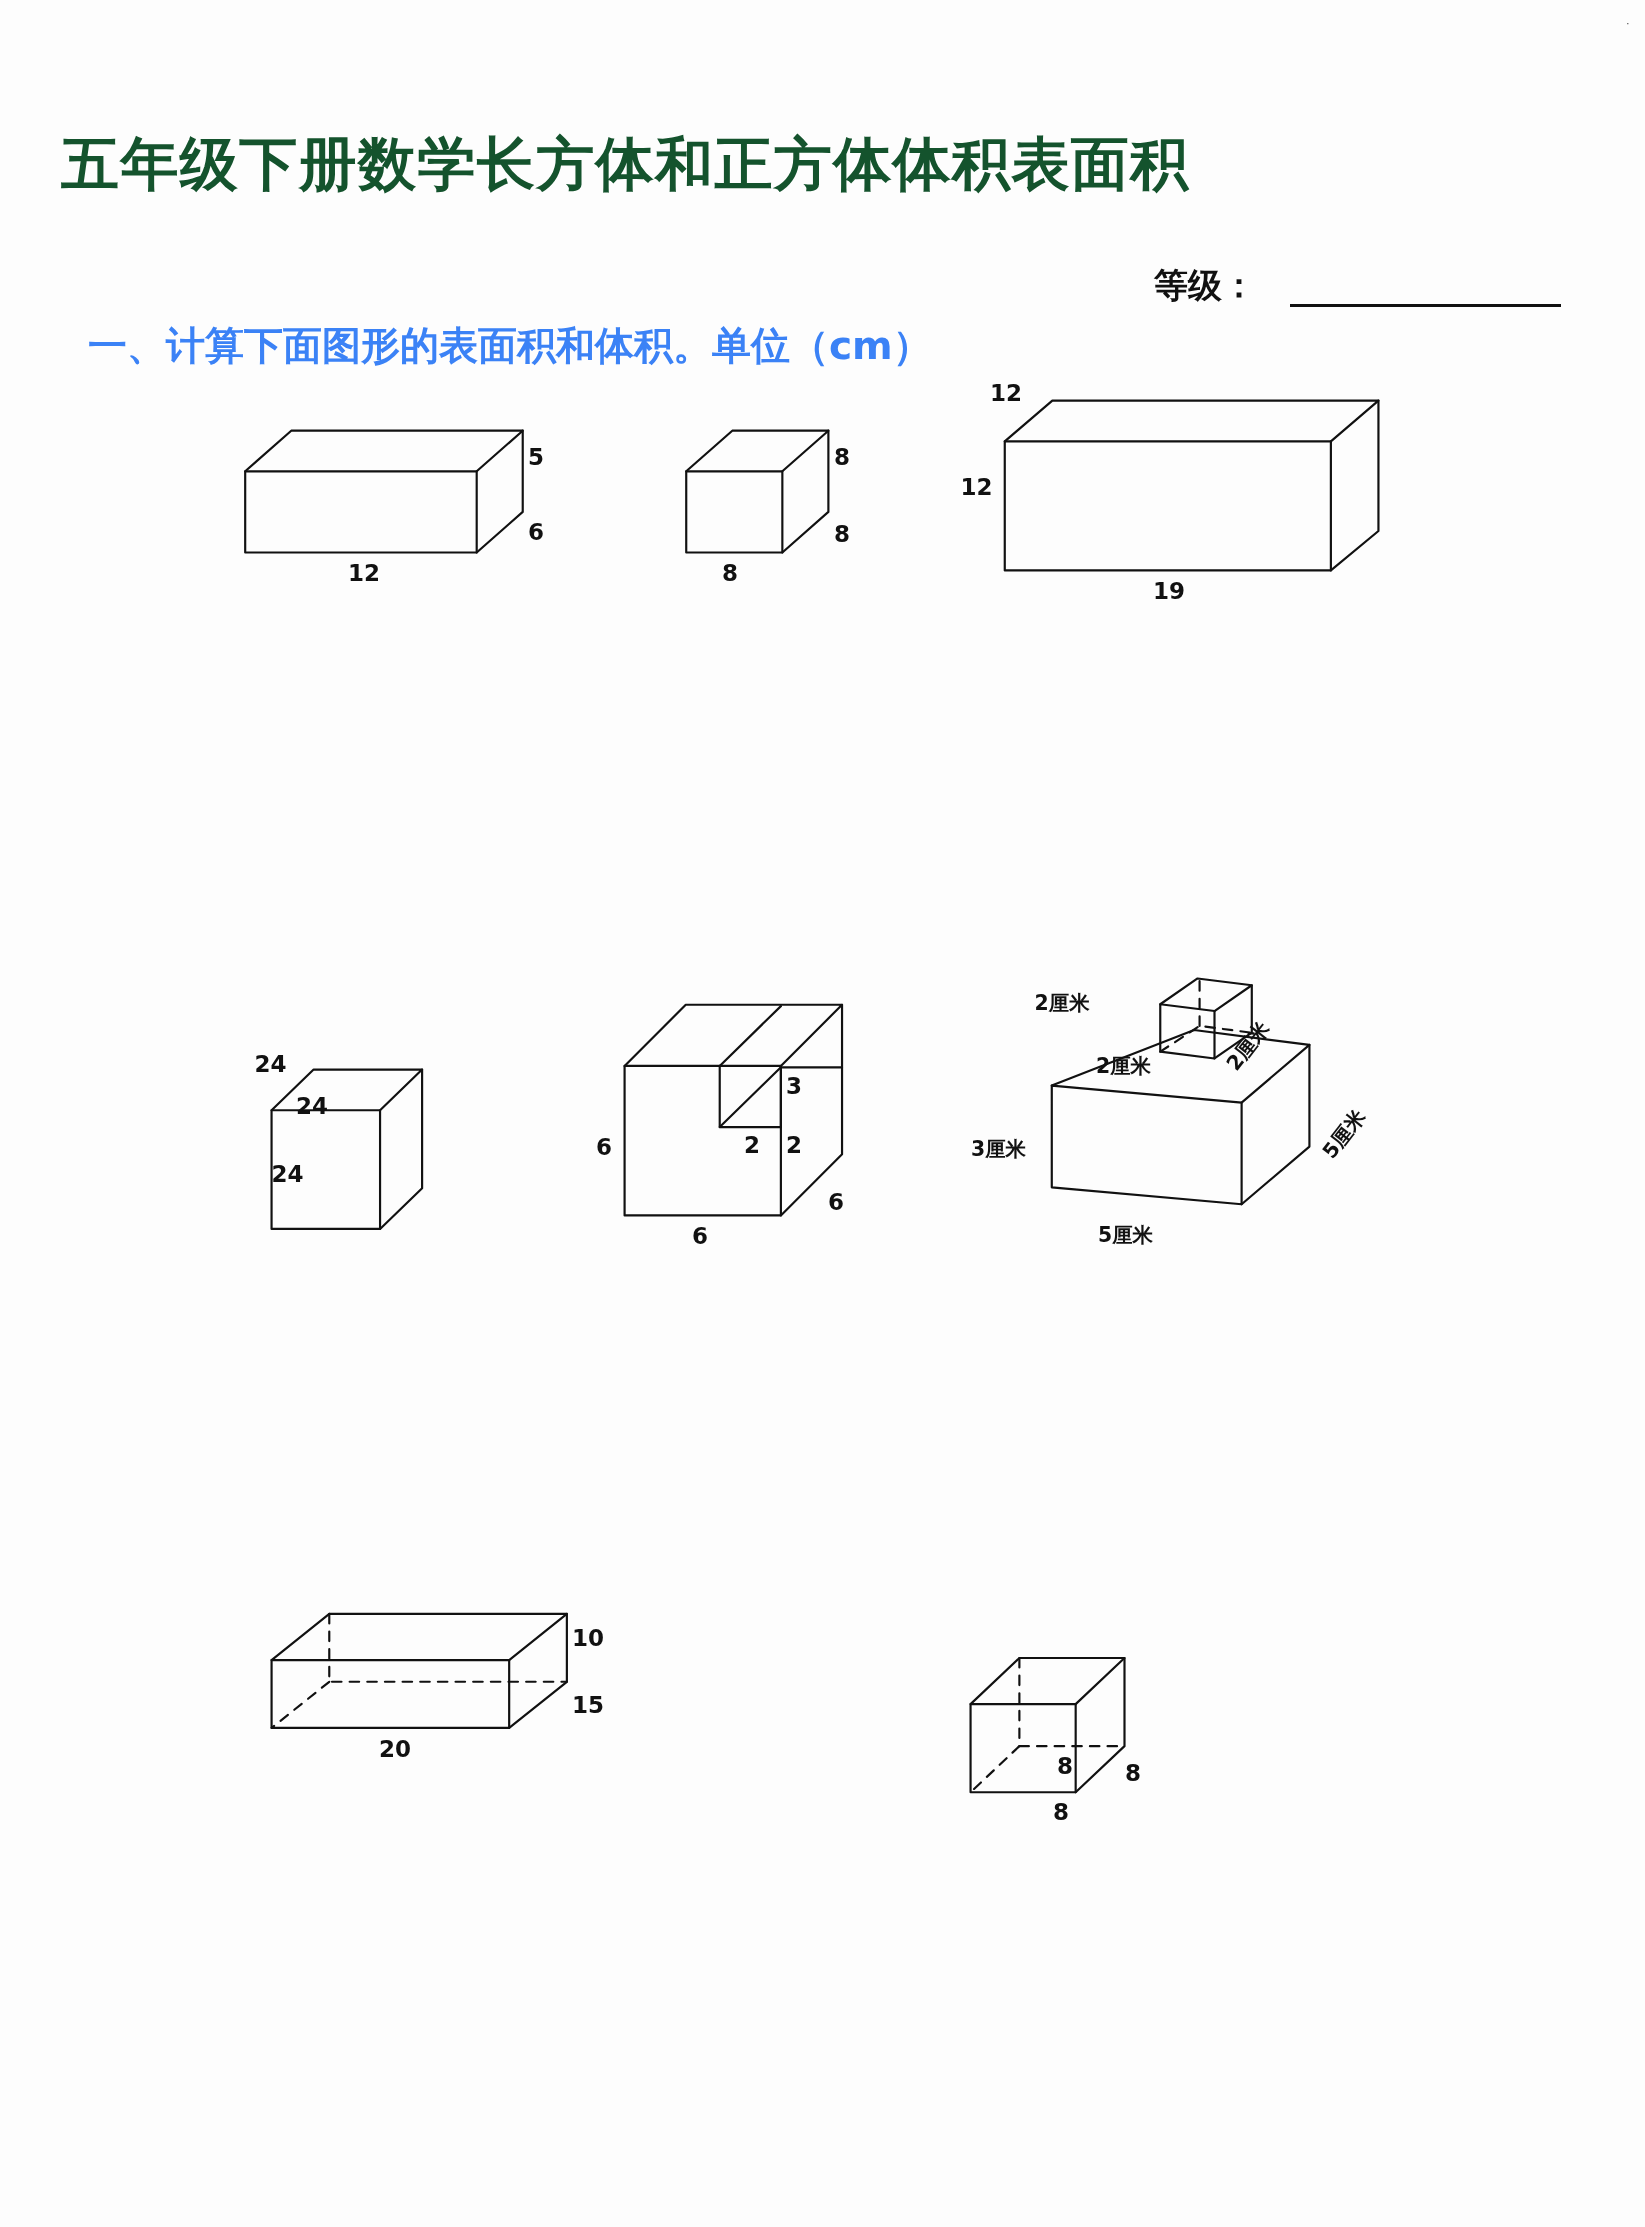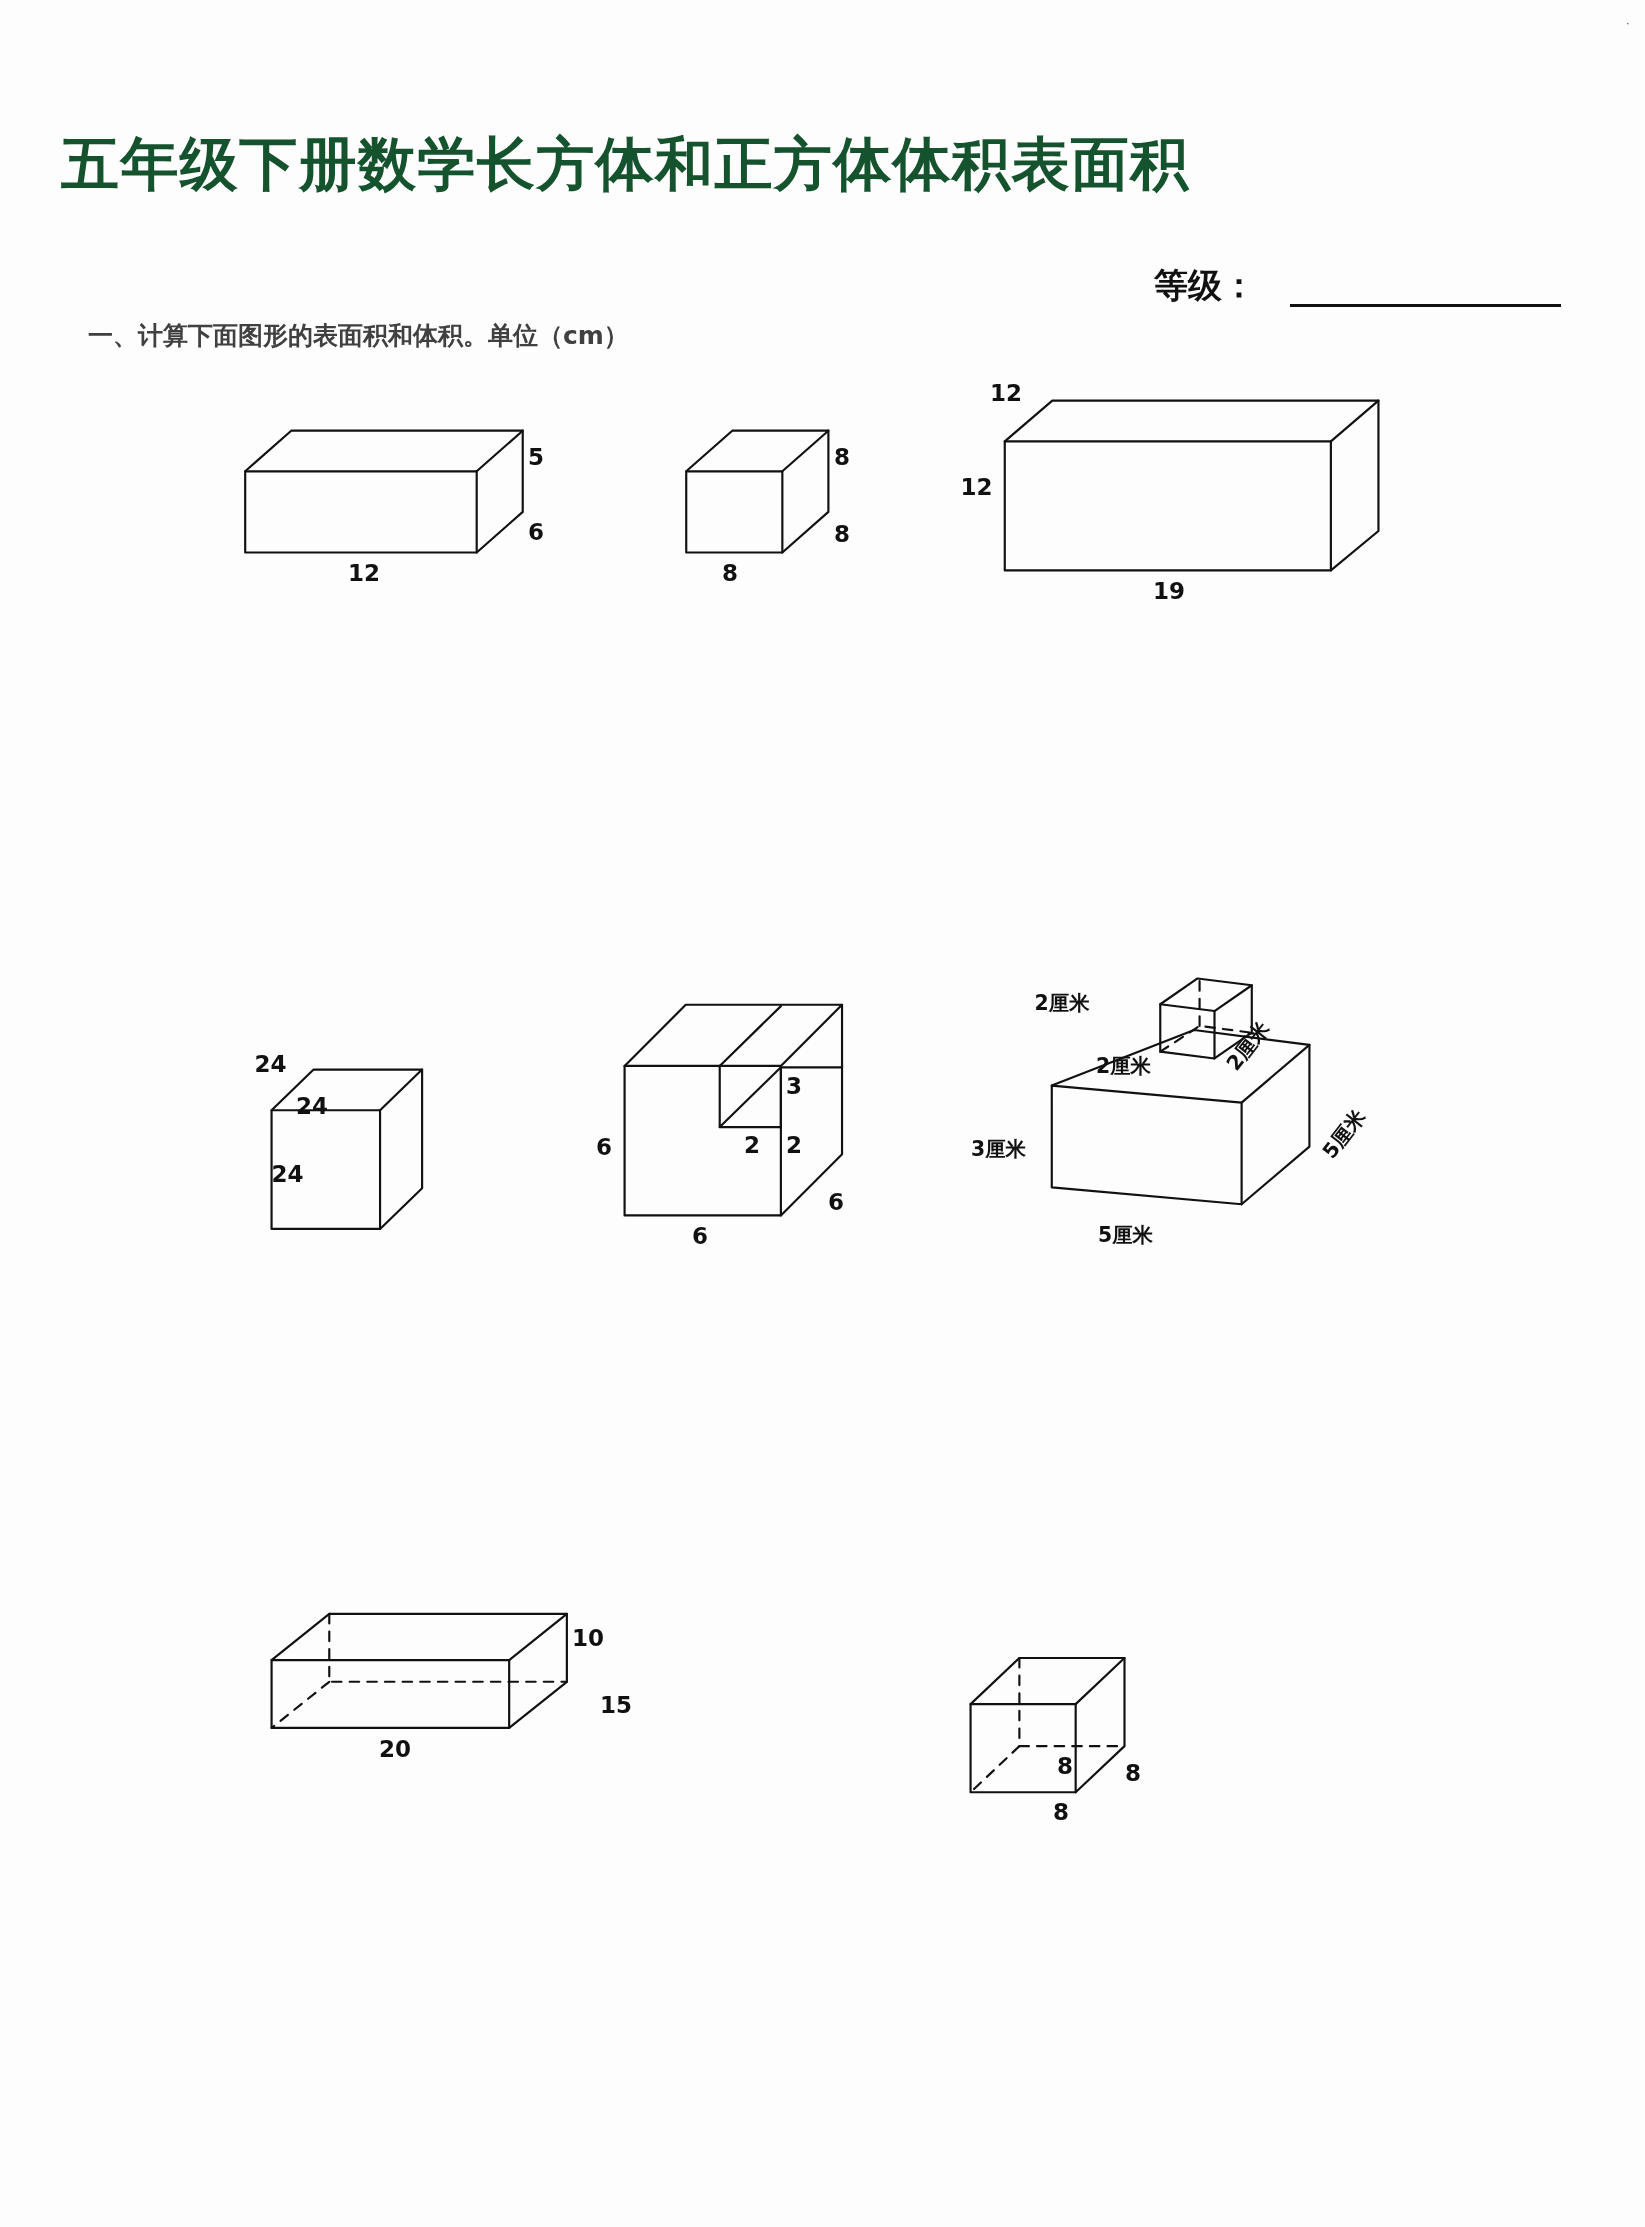--- a/index.html
+++ b/index.html
@@ -57,8 +57,8 @@
     top: 319px;
     font-family: "DejaVu Sans", sans-serif;
     font-weight: bold;
-    font-size: 25px;
-    color: #404040;
+    font-size: 39px;
+    color: #3b82f6;
     white-space: nowrap;
   }
   .fig {

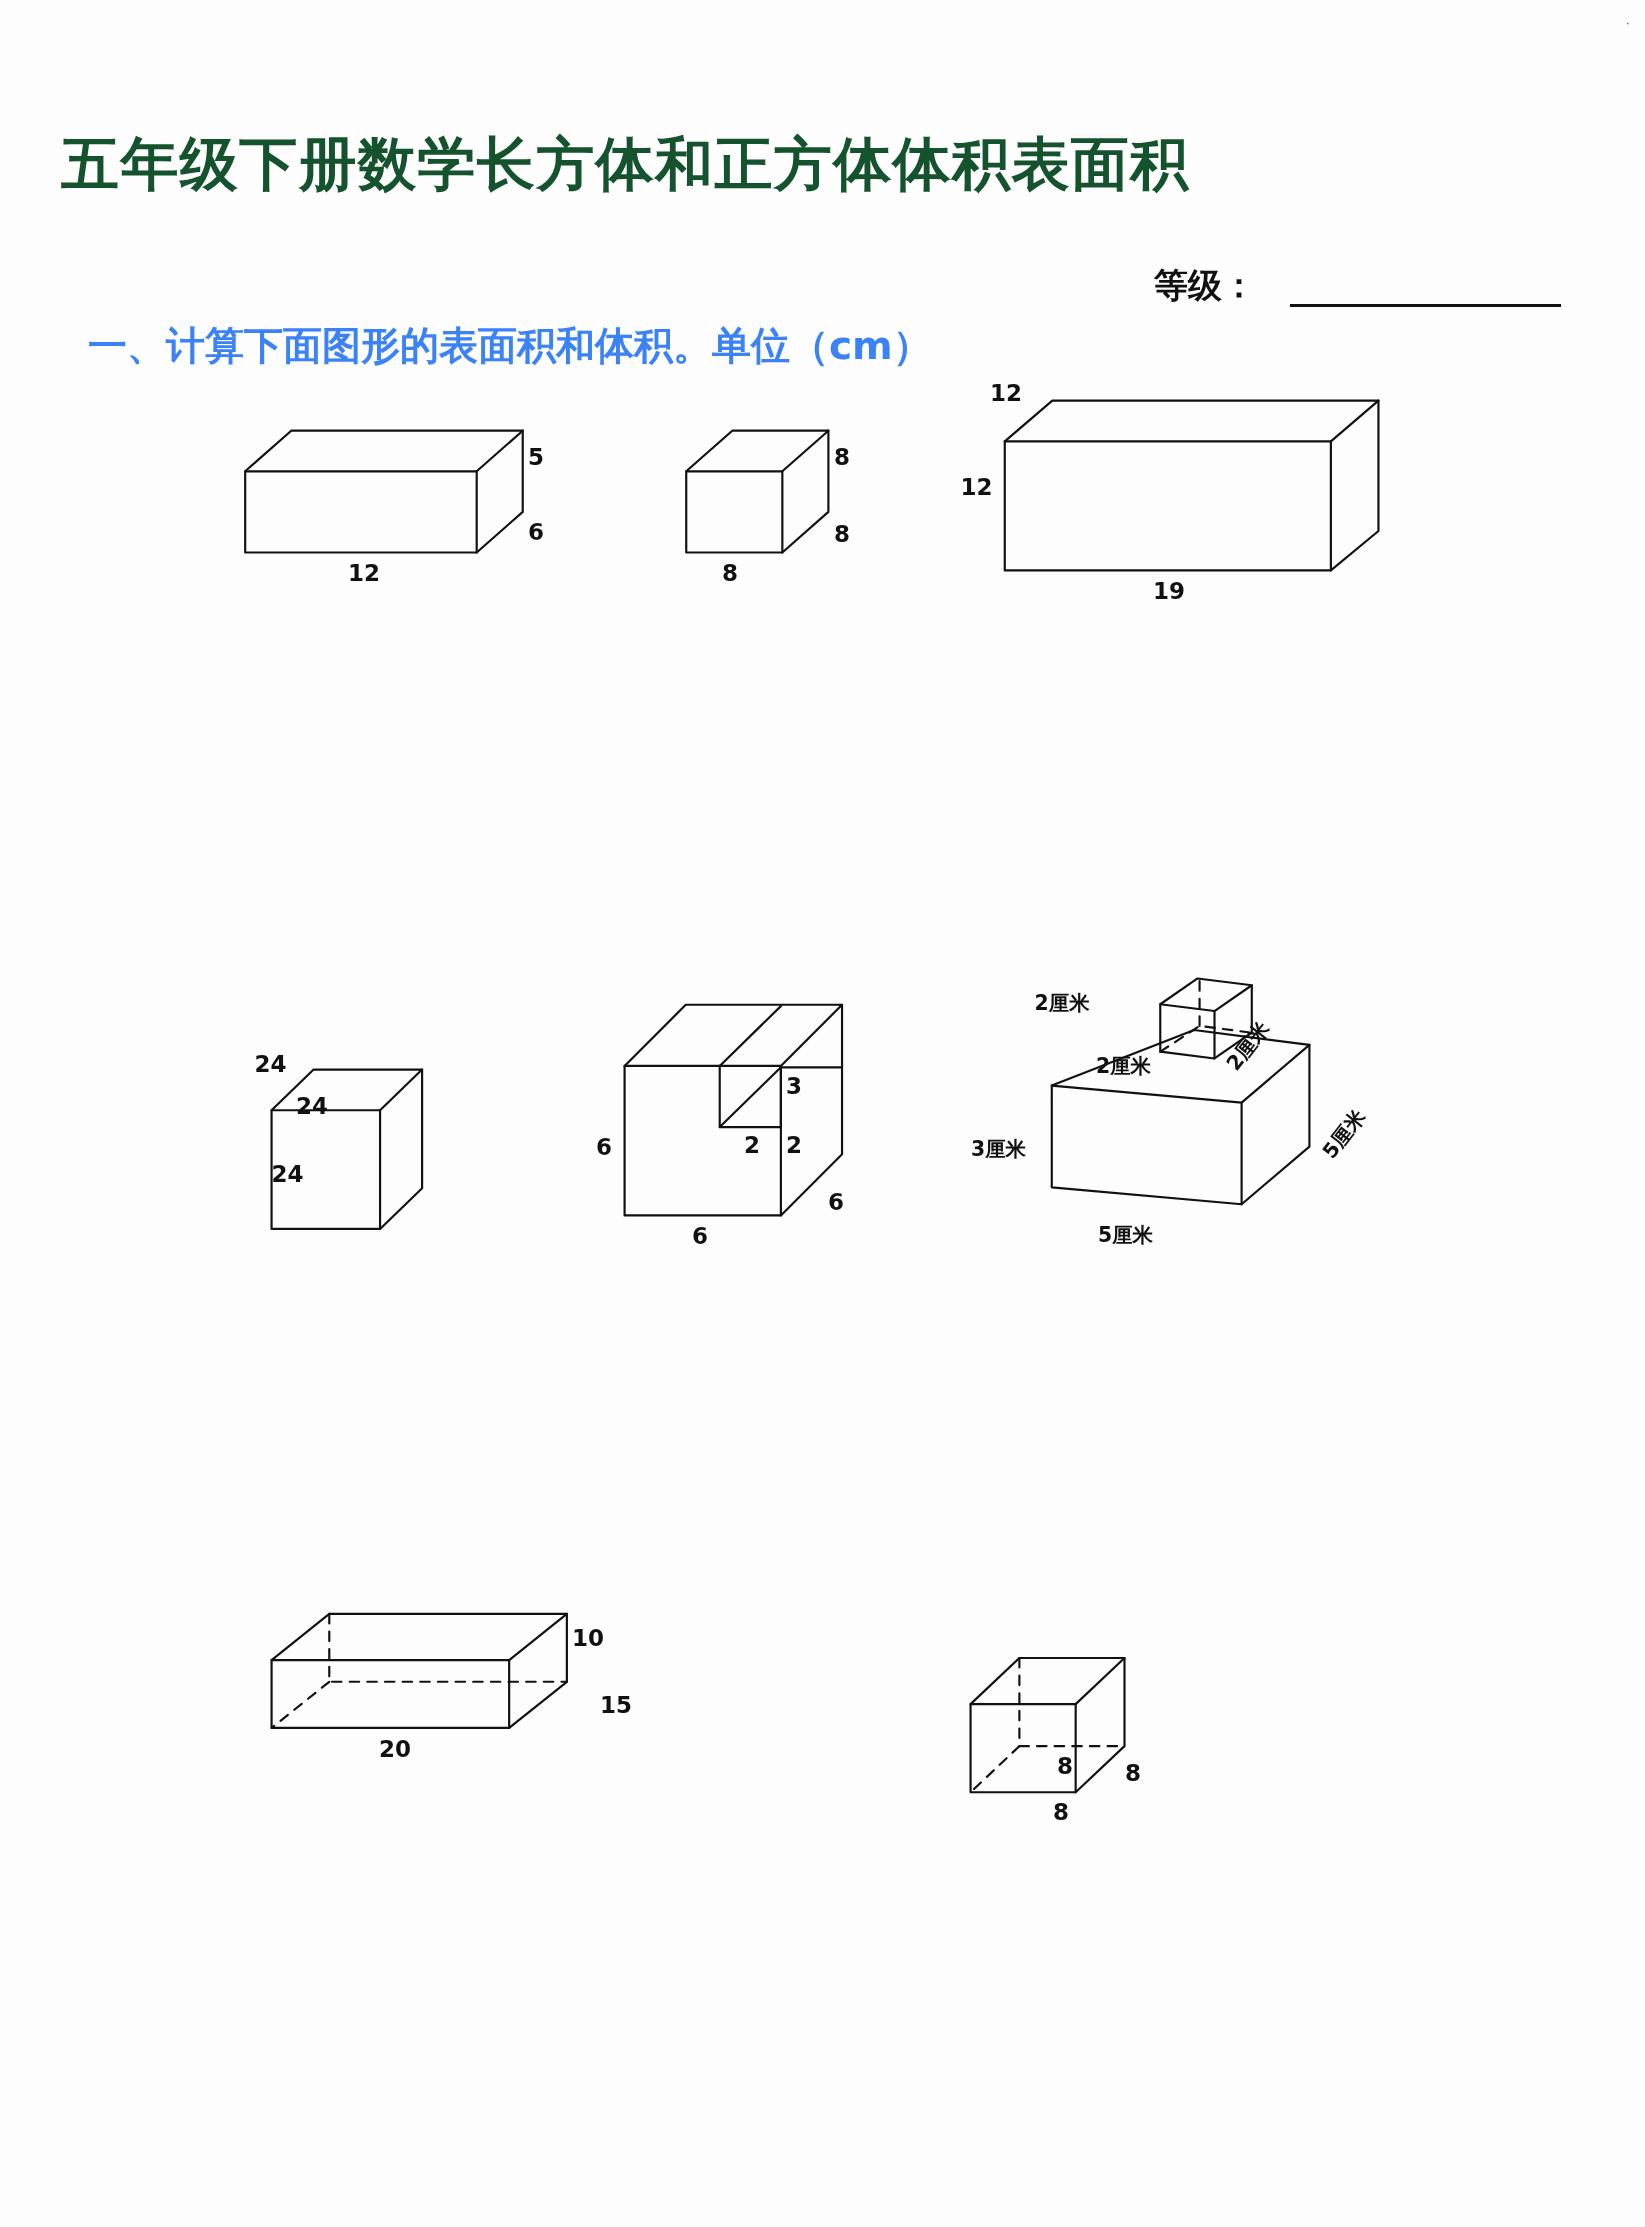--- a/index.html
+++ b/index.html
@@ -195,7 +195,7 @@
       <path class="st-d" d="M105 132 L20 200"></path>
     </svg>
     <div class="lbl" style="left:314px; top:33px;">10</div>
-    <div class="lbl" style="left:314px; top:100px;margin-left:28px;">15</div>
+    <div class="lbl" style="left:314px; top:100px;">15</div>
     <div class="lbl" style="left:121px; top:144px;">20</div>
   </div>
 

